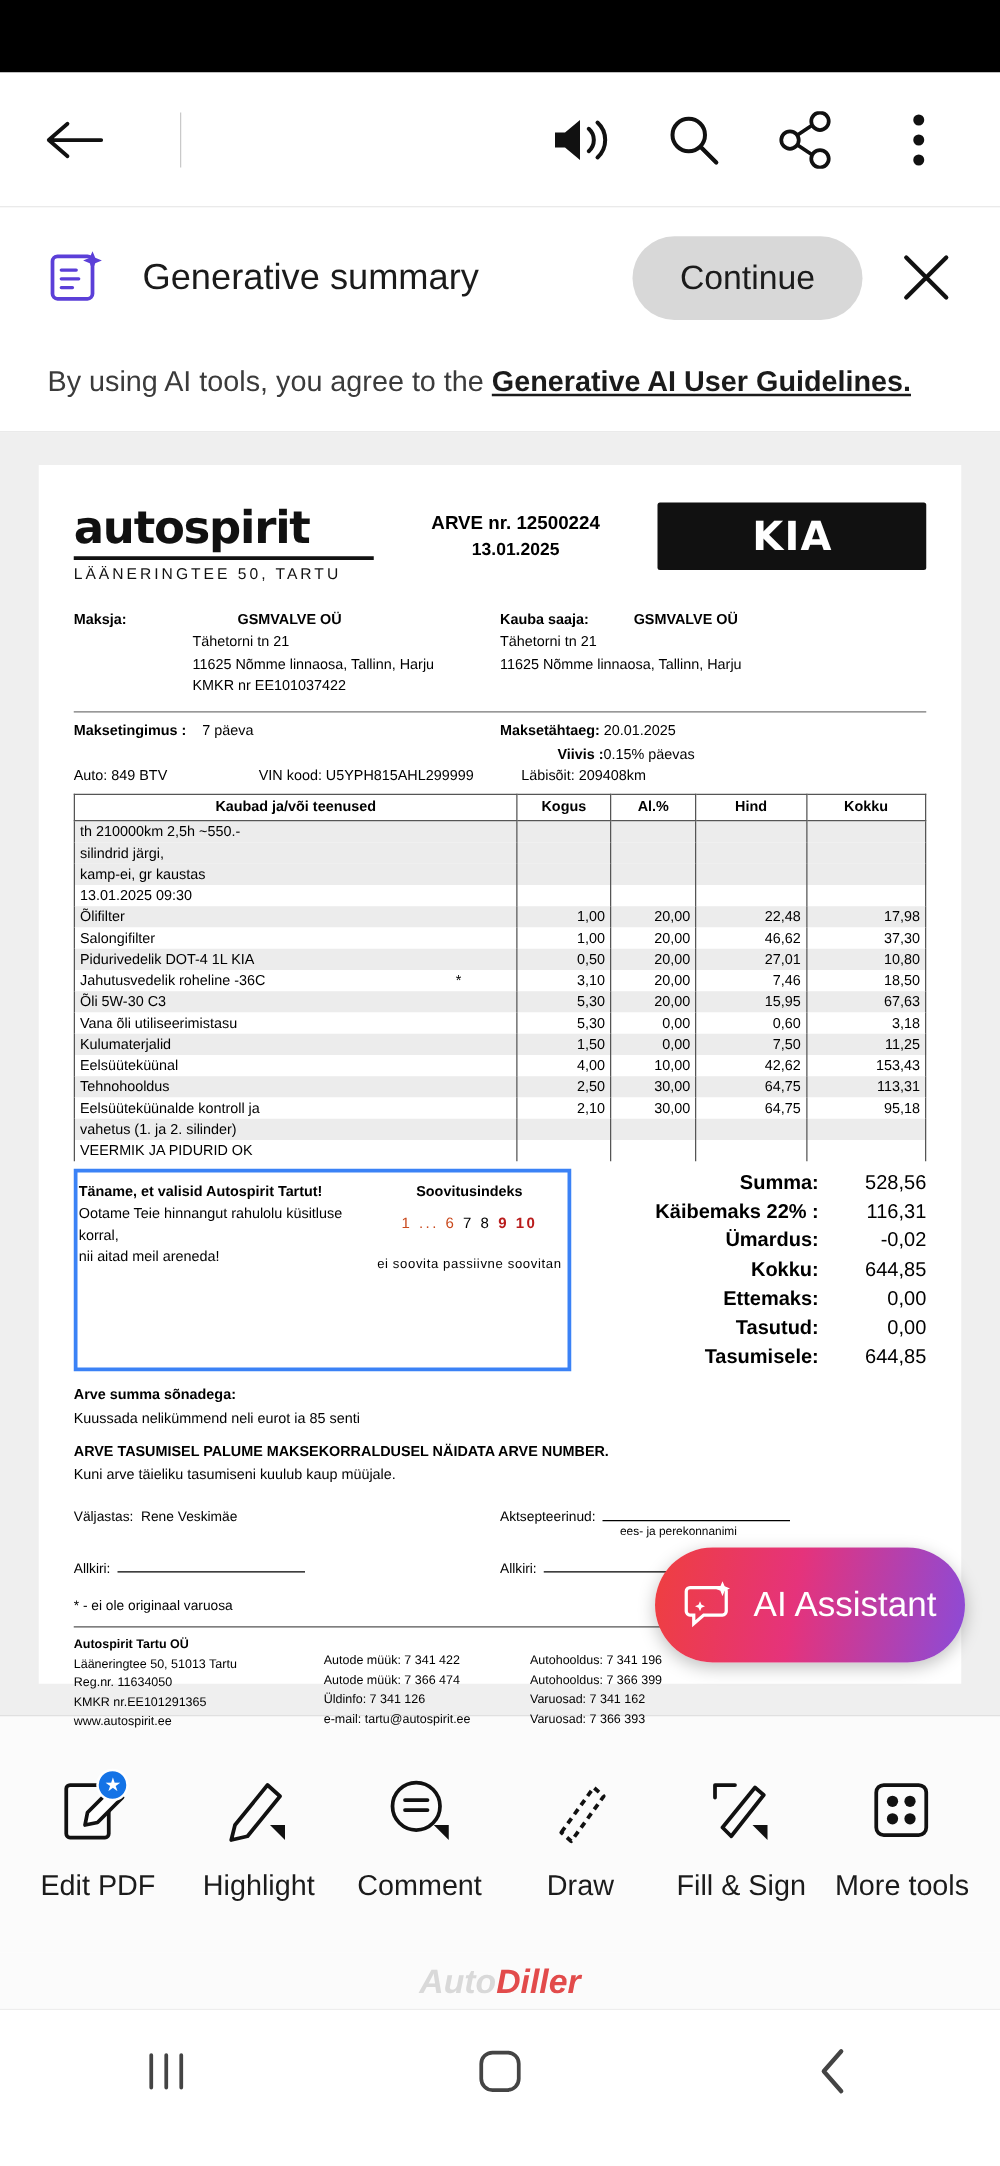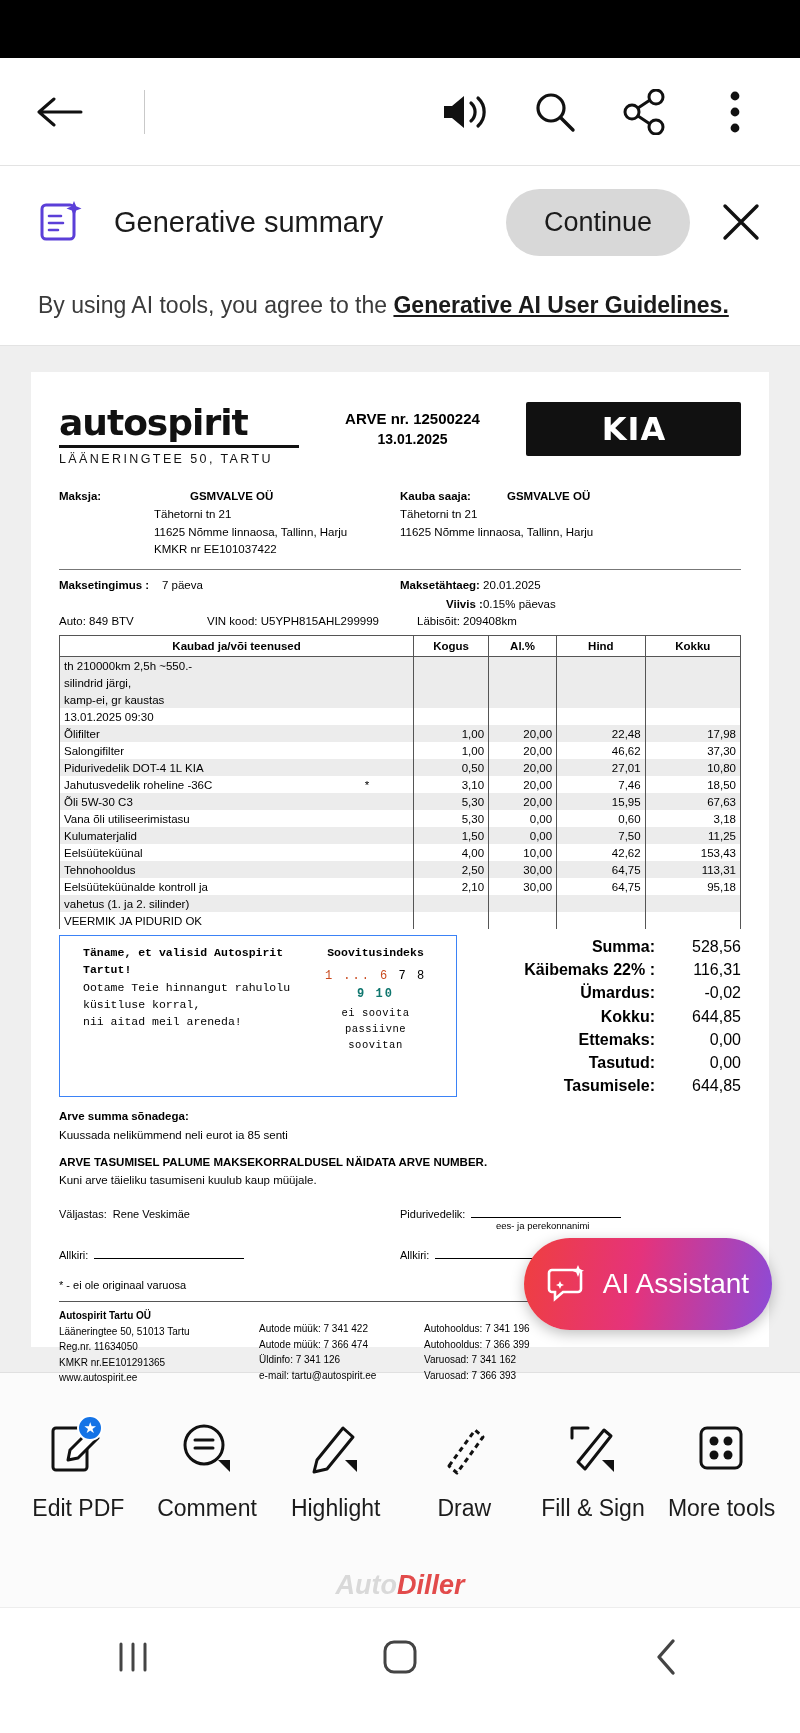--- a/index.html
+++ b/index.html
@@ -141,9 +141,8 @@
   
   .lower { display: flex; margin-top: 6px; }
   .thanks {
-    border: 1px solid #3b82f6; width: 420px; padding: 8px 23px; font-size: 11.5px; line-height: 1.5;
+    border: 3px solid #3b82f6; width: 420px; padding: 8px 1px; font-size: 11.5px; line-height: 1.5;
     display: flex;
-    font-family: Liberation Mono, monospace;
   }
   .thanks-left { width: 235px; }
   .thanks-right { flex: 1; text-align: center; }

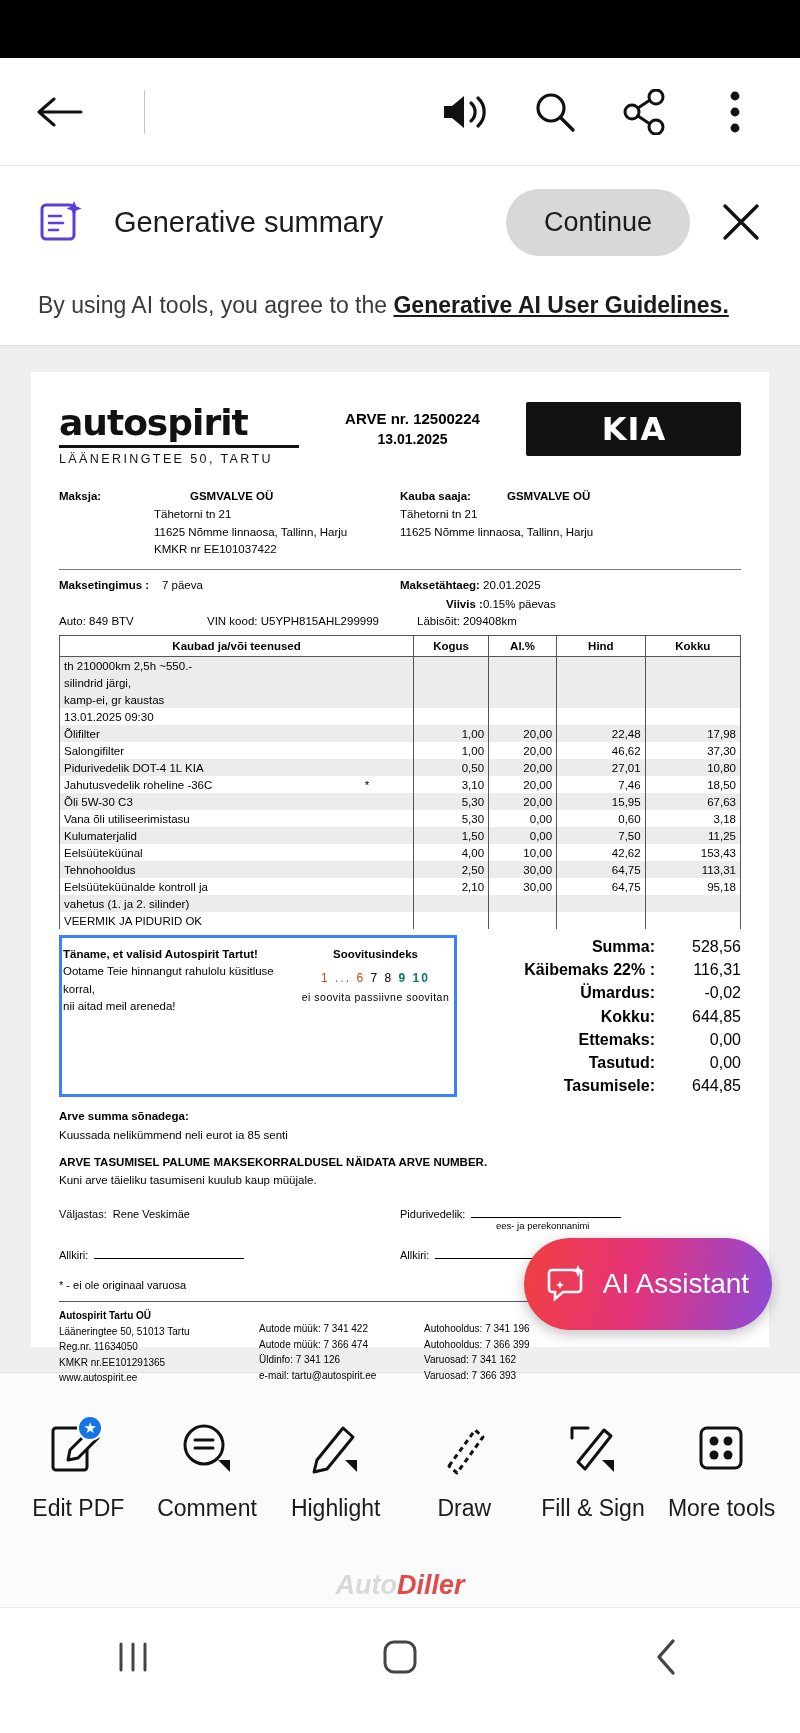--- a/index.html
+++ b/index.html
@@ -149,7 +149,7 @@
   .soov-title { font-weight: bold; font-size: 11.5px; margin-bottom: 6px; }
   .scale { font-size: 12px; letter-spacing: 2px; }
   .scale .lo { color: #c94a1e; }
-  .scale .hi { color: #0f766e; font-weight: bold; }
+  .scale .hi { color: #b91c1c; font-weight: bold; }
   .scale-lbl { font-size: 10.5px; margin-top: 3px; letter-spacing: 0.5px; }
   .totals { flex: 1; padding-left: 18px; font-size: 16px; }
   .totals .trow { display: flex; justify-content: flex-end; line-height: 1.45; }

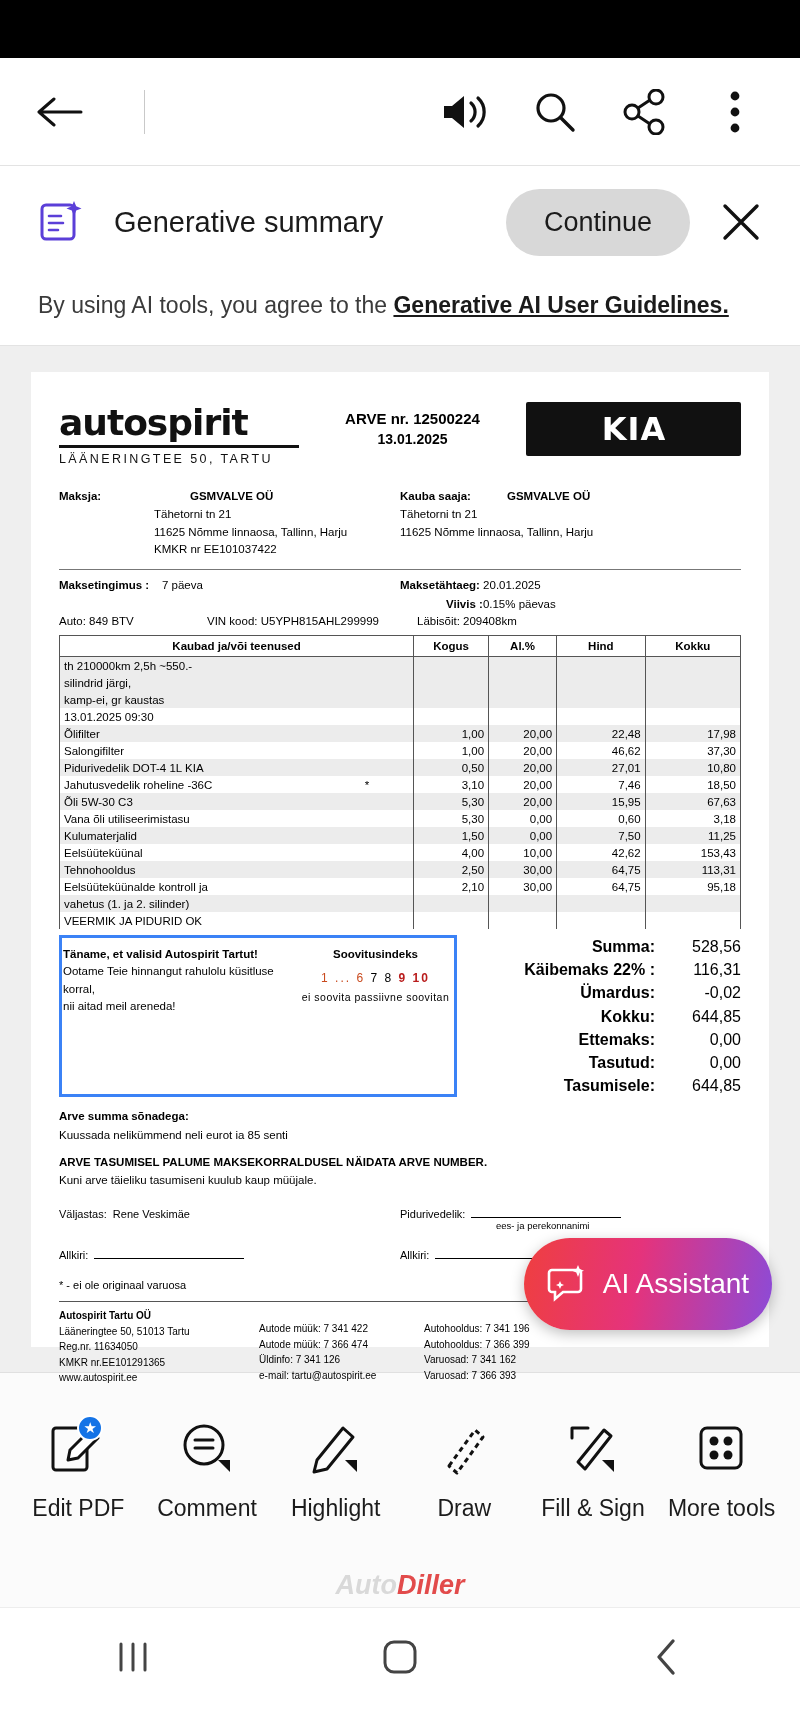--- a/index.html
+++ b/index.html
@@ -150,7 +150,7 @@
   .scale { font-size: 12px; letter-spacing: 2px; }
   .scale .lo { color: #c94a1e; }
   .scale .hi { color: #b91c1c; font-weight: bold; }
-  .scale-lbl { font-size: 10.5px; margin-top: 3px; letter-spacing: 0.5px; }
+  .scale-lbl { font-size: 10.5px; margin-top: 17px; letter-spacing: 0.5px; }
   .totals { flex: 1; padding-left: 18px; font-size: 16px; }
   .totals .trow { display: flex; justify-content: flex-end; line-height: 1.45; }
   .totals .tlbl { font-weight: bold; text-align: right; width: 180px; }

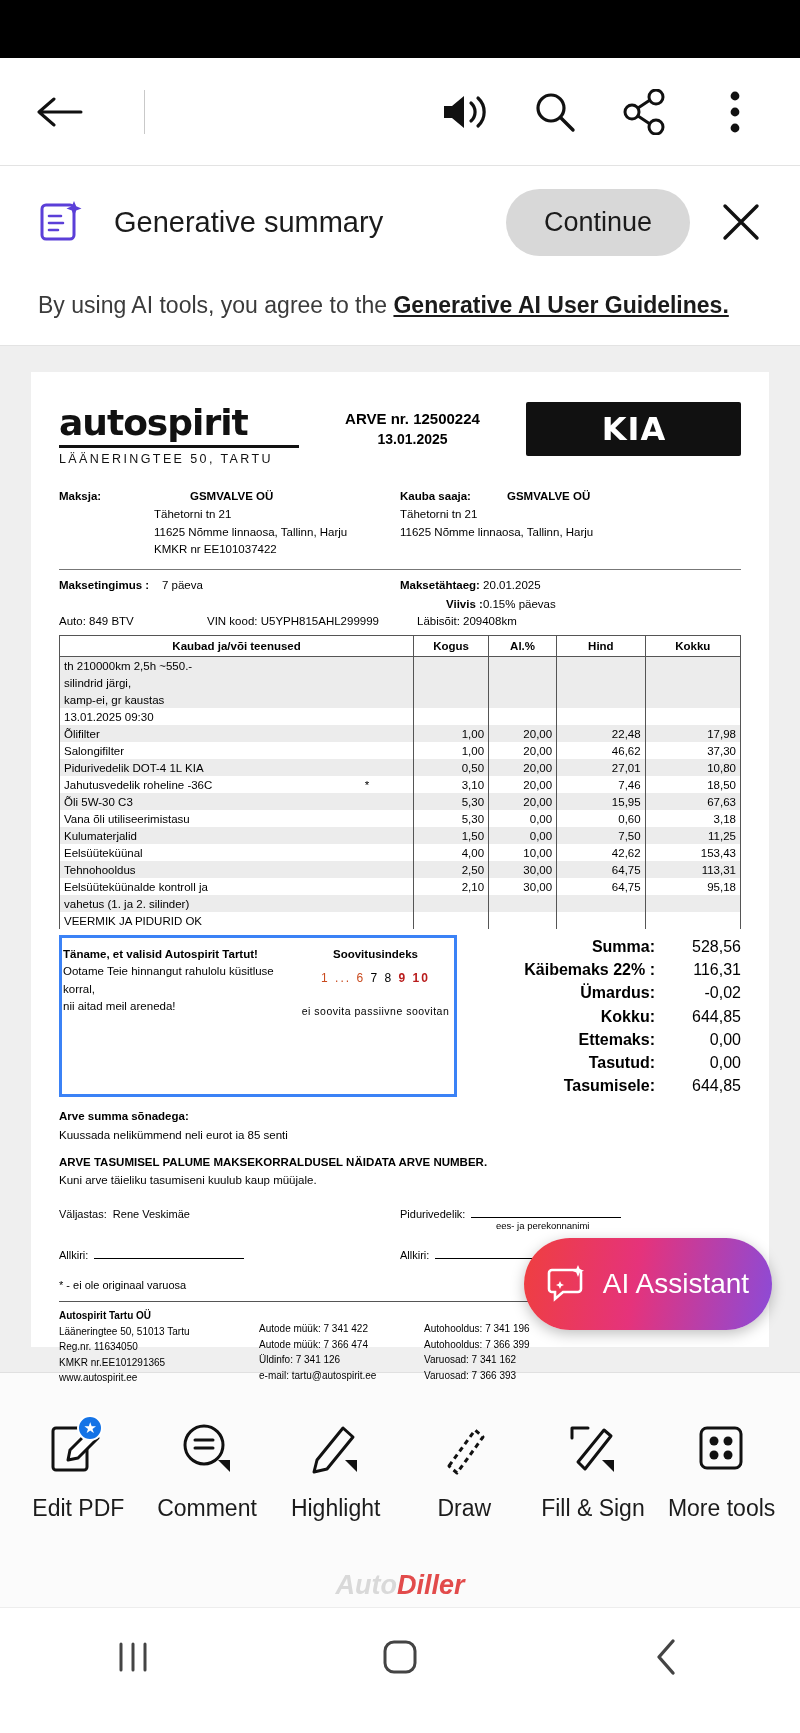--- a/index.html
+++ b/index.html
@@ -552,7 +552,7 @@
           &nbsp;<span>Rene Veskimäe</span>
         </div>
         <div class="c">
-          <div><span>Pidurivedelik:</span><span class="sline"></span></div>
+          <div><span>Aktsepteerinud:</span><span class="sline"></span></div>
           <div class="subnote">ees- ja perekonnanimi</div>
         </div>
       </div>

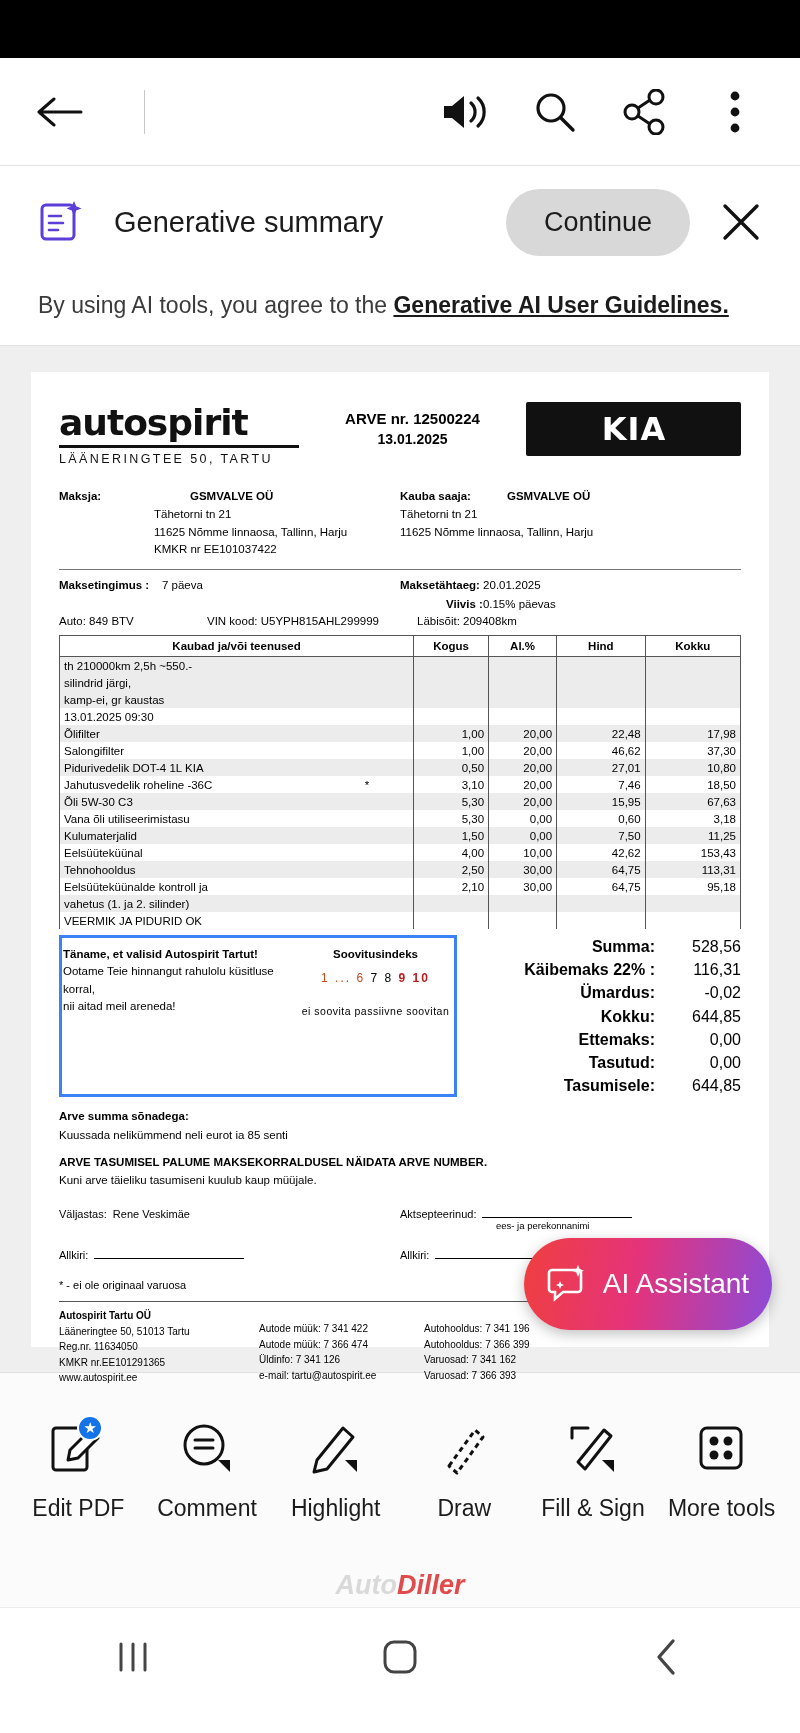--- a/index.html
+++ b/index.html
@@ -615,21 +615,21 @@
     <div class="tool">
       <div class="ticon">
         <svg width="58" height="58" viewBox="0 0 58 58">
+          <path d="M10 40 L36 8 l10 9 -26 32 -13 3 z" fill="none" stroke="#111" stroke-width="3" stroke-linejoin="round"></path>
+          <path d="M38 40 l12 12 v-12 z" fill="#111"></path>
+        </svg>
+      </div>
+      <div class="tlabel">Highlight</div>
+    </div>
+    <div class="tool">
+      <div class="ticon">
+        <svg width="58" height="58" viewBox="0 0 58 58">
           <circle cx="26" cy="25" r="19" fill="none" stroke="#111" stroke-width="3"></circle>
           <path d="M17 20 h18 M17 28 h18" stroke="#111" stroke-width="3" stroke-linecap="round"></path>
           <path d="M40 40 l12 12 v-12 z" fill="#111"></path>
         </svg>
       </div>
       <div class="tlabel">Comment</div>
-    </div>
-    <div class="tool">
-      <div class="ticon">
-        <svg width="58" height="58" viewBox="0 0 58 58">
-          <path d="M10 40 L36 8 l10 9 -26 32 -13 3 z" fill="none" stroke="#111" stroke-width="3" stroke-linejoin="round"></path>
-          <path d="M38 40 l12 12 v-12 z" fill="#111"></path>
-        </svg>
-      </div>
-      <div class="tlabel">Highlight</div>
     </div>
     <div class="tool">
       <div class="ticon">

